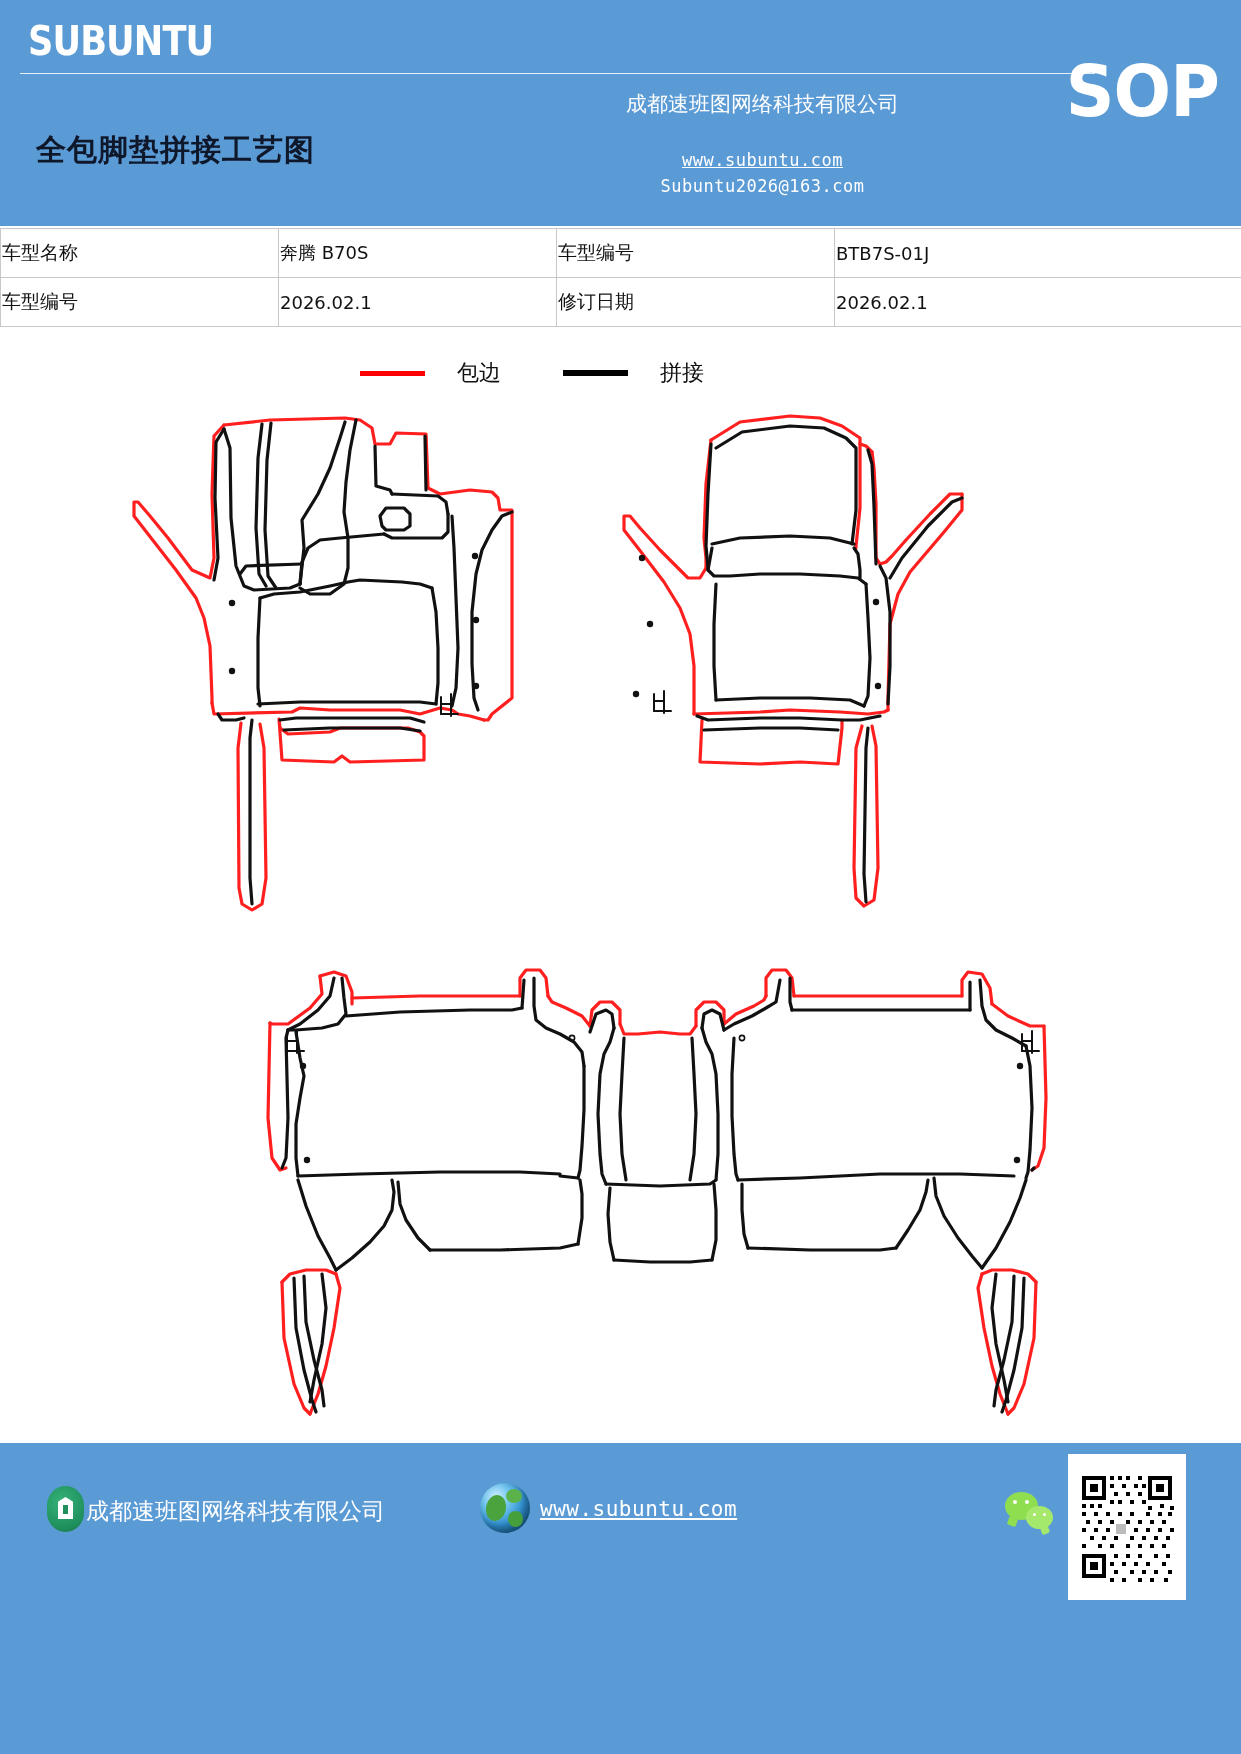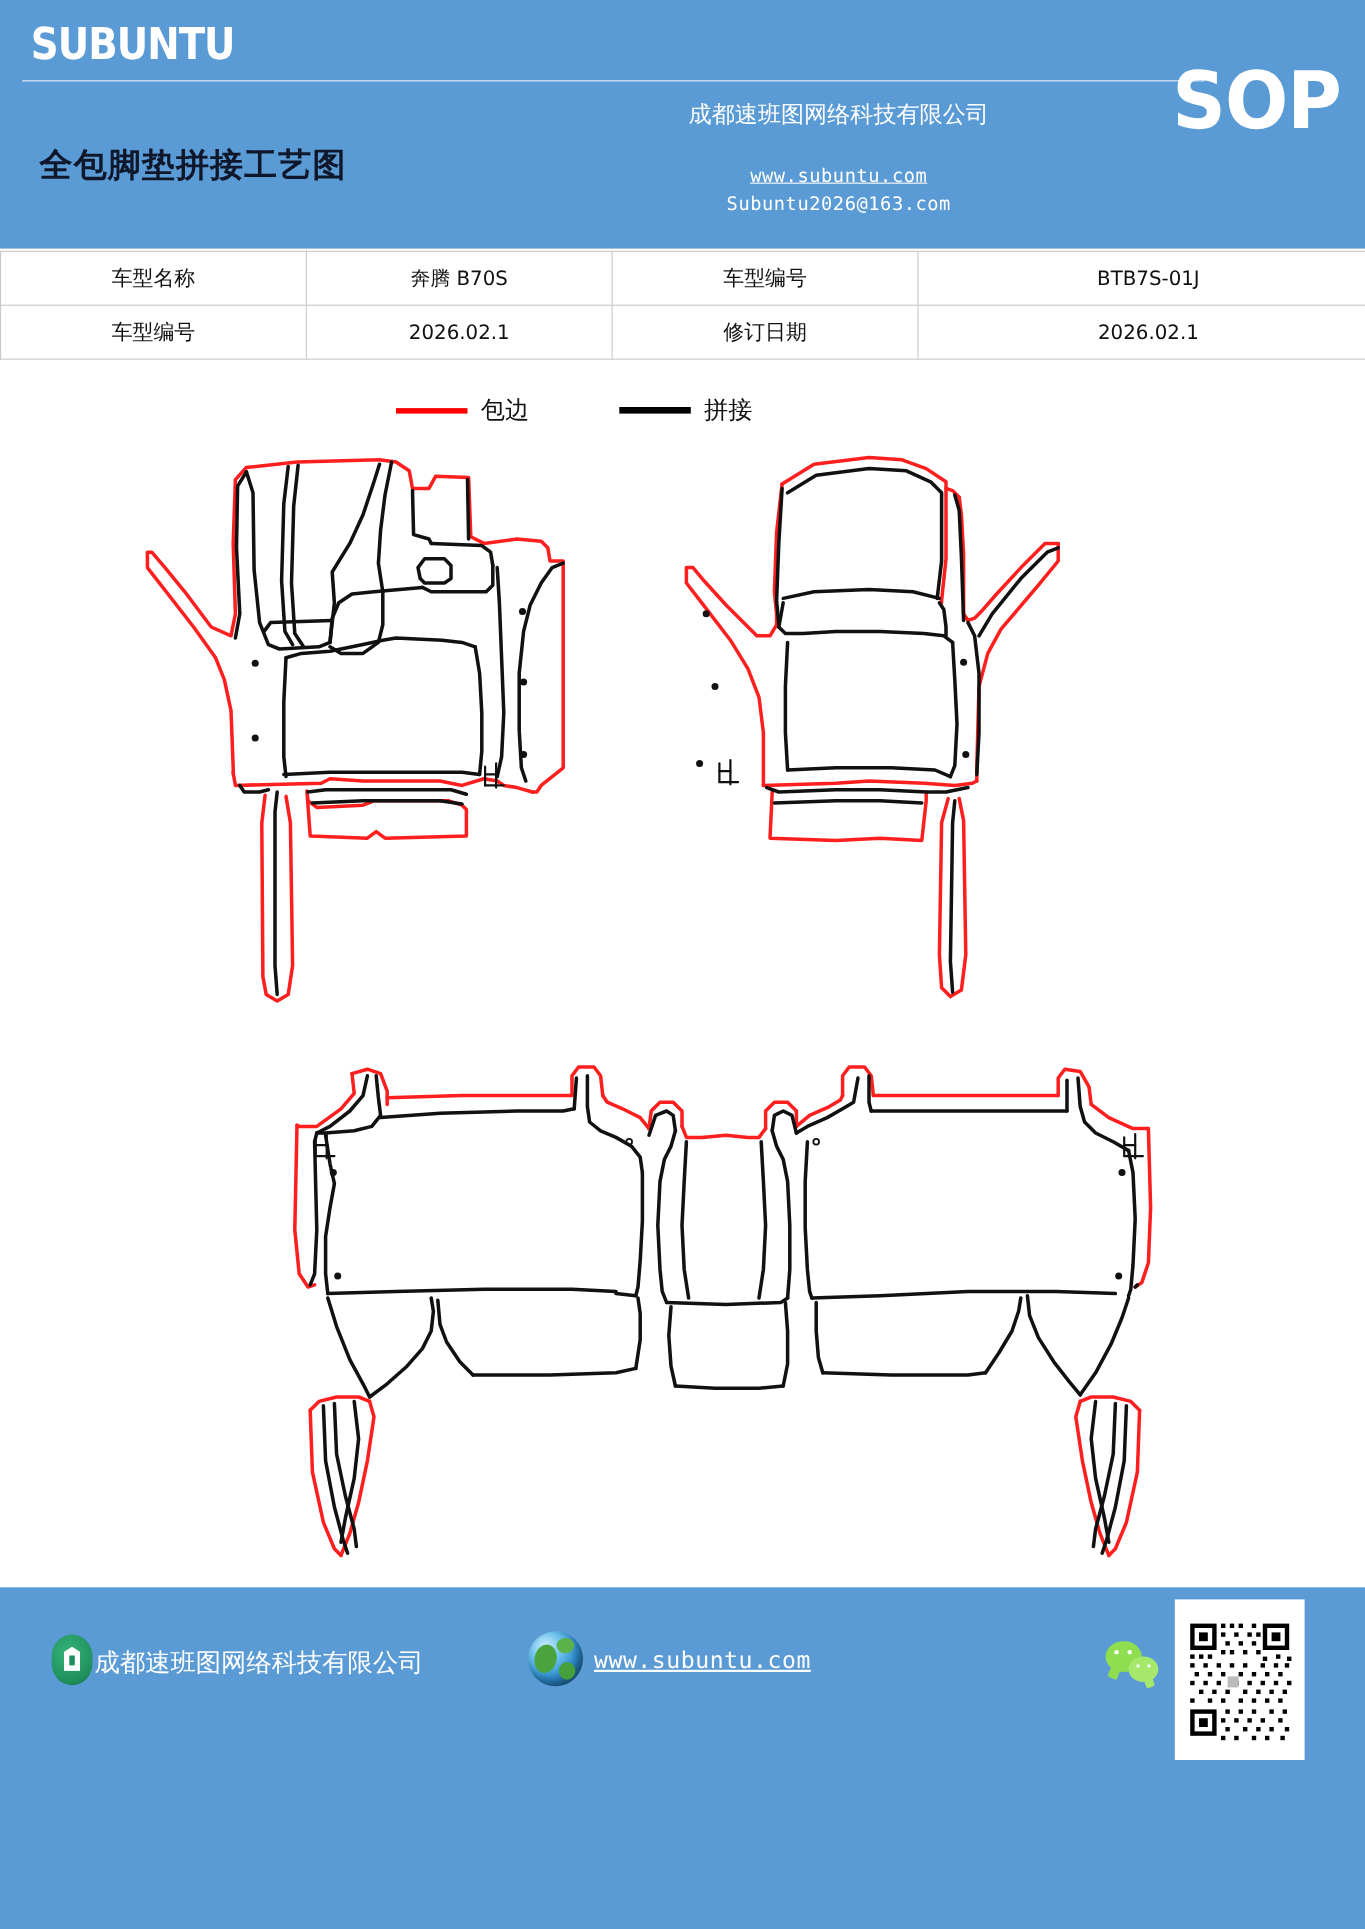--- a/index.html
+++ b/index.html
@@ -69,7 +69,6 @@
   .info-table td{
     border:1px solid #c8c8c8;
     height:46px;
-    text-align:center;
     vertical-align:middle;
     font-size:19px;
     color:#111;

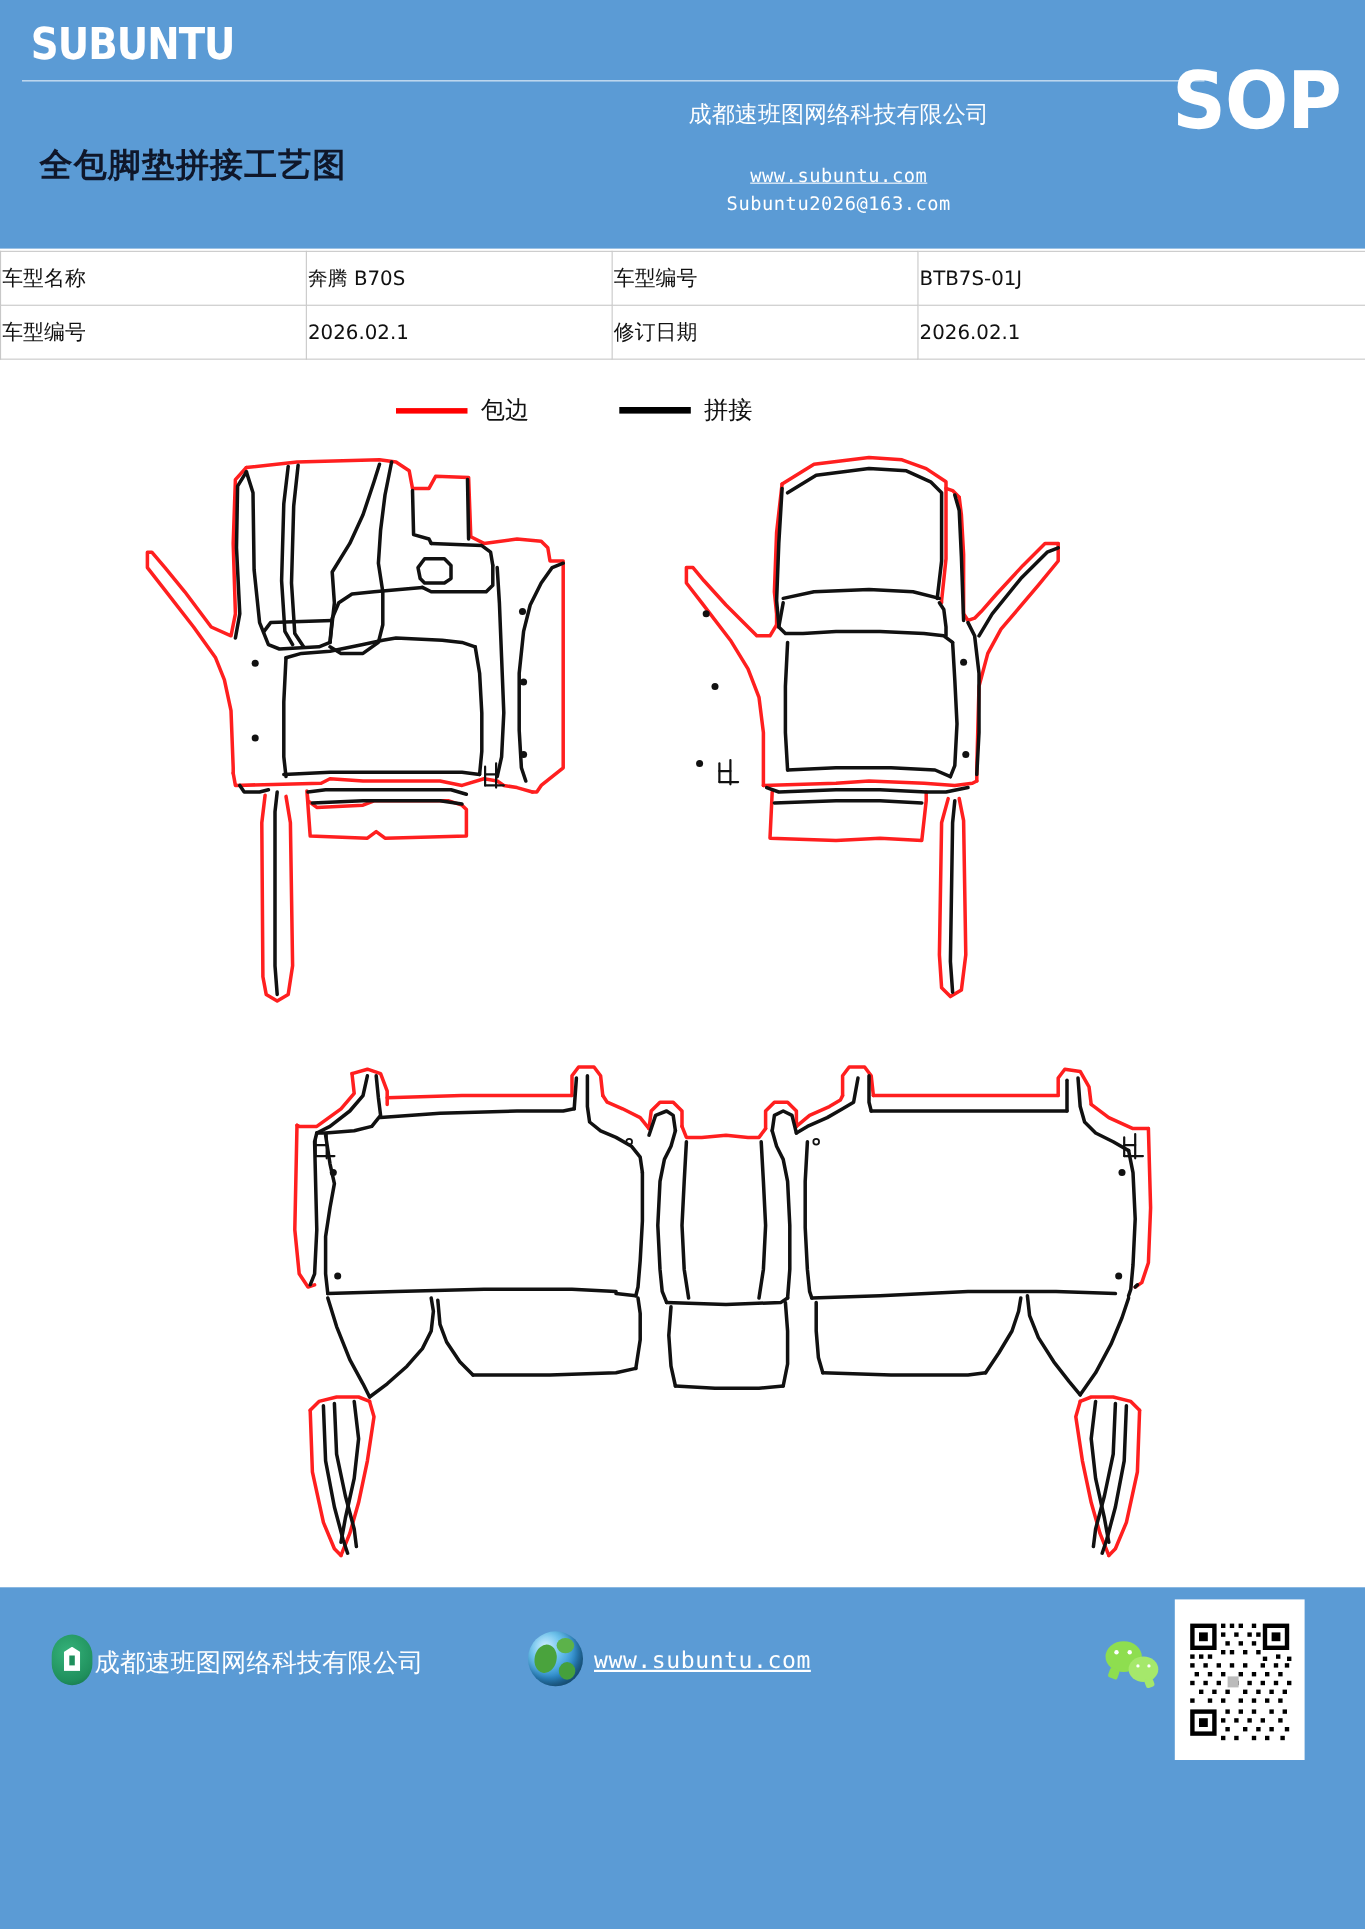--- a/index.html
+++ b/index.html
@@ -89,7 +89,7 @@
     position:absolute;left:0;top:358px;width:1241px;height:40px;
   }
   .legend-item{
-    position:absolute;top:0;display:flex;align-items:center;gap:12px;
+    position:absolute;top:0;display:flex;align-items:center;gap:32px;
   }
   .legend-item.a{left:360px;}
   .legend-item.b{left:563px;}

